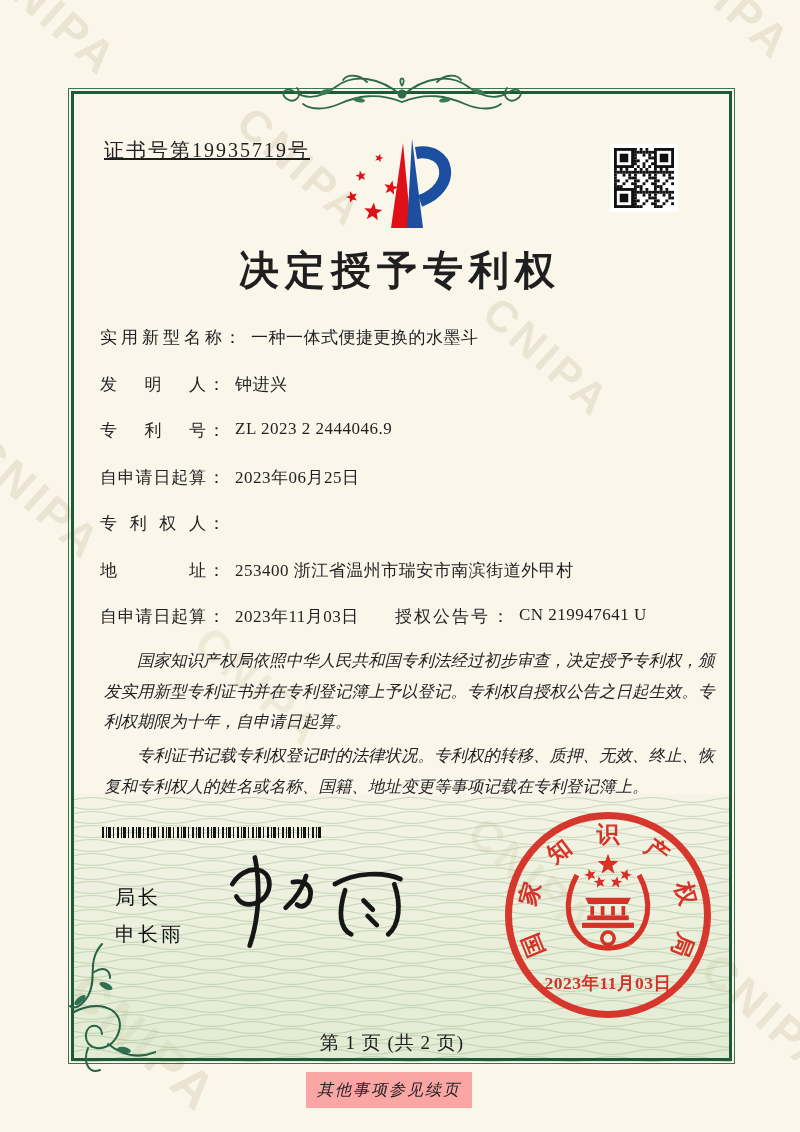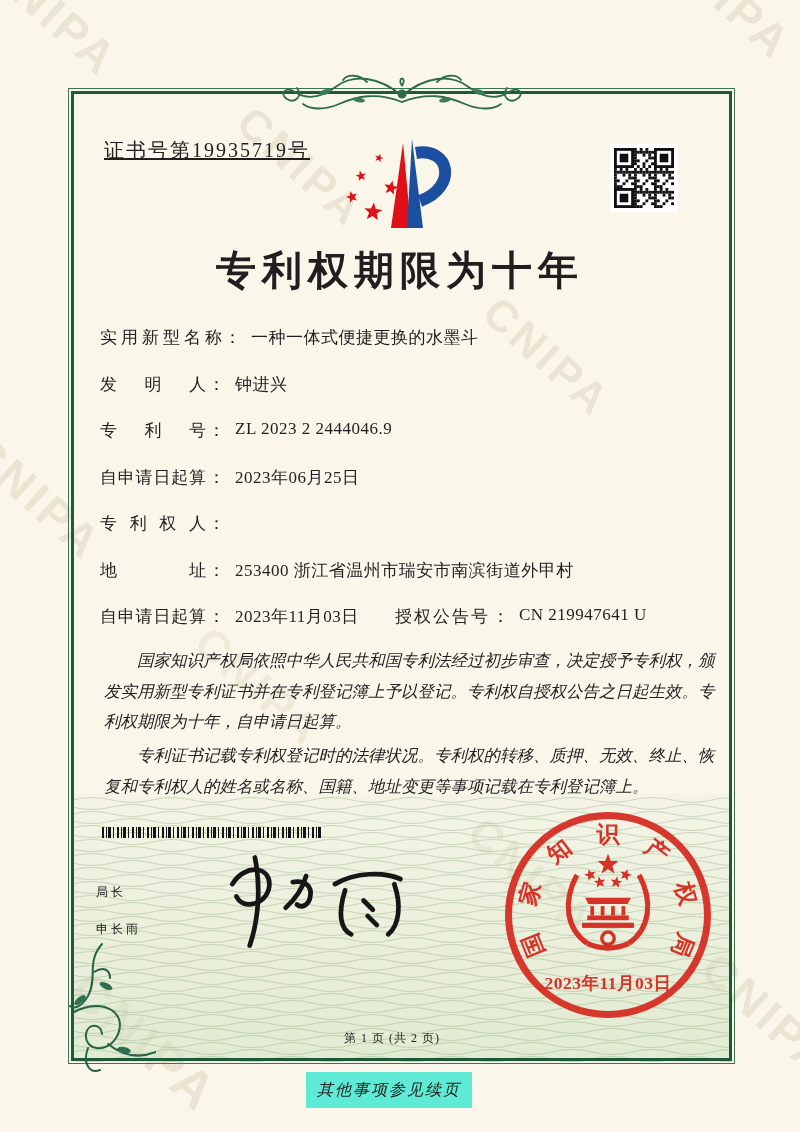--- a/index.html
+++ b/index.html
@@ -360,7 +360,7 @@
       </svg>
   </div>
 
-  <div class="title">专利权期限为十年</div>
+  <div class="title">决定授予专利权</div>
 
   <div class="fields">
     <div class="field-row">

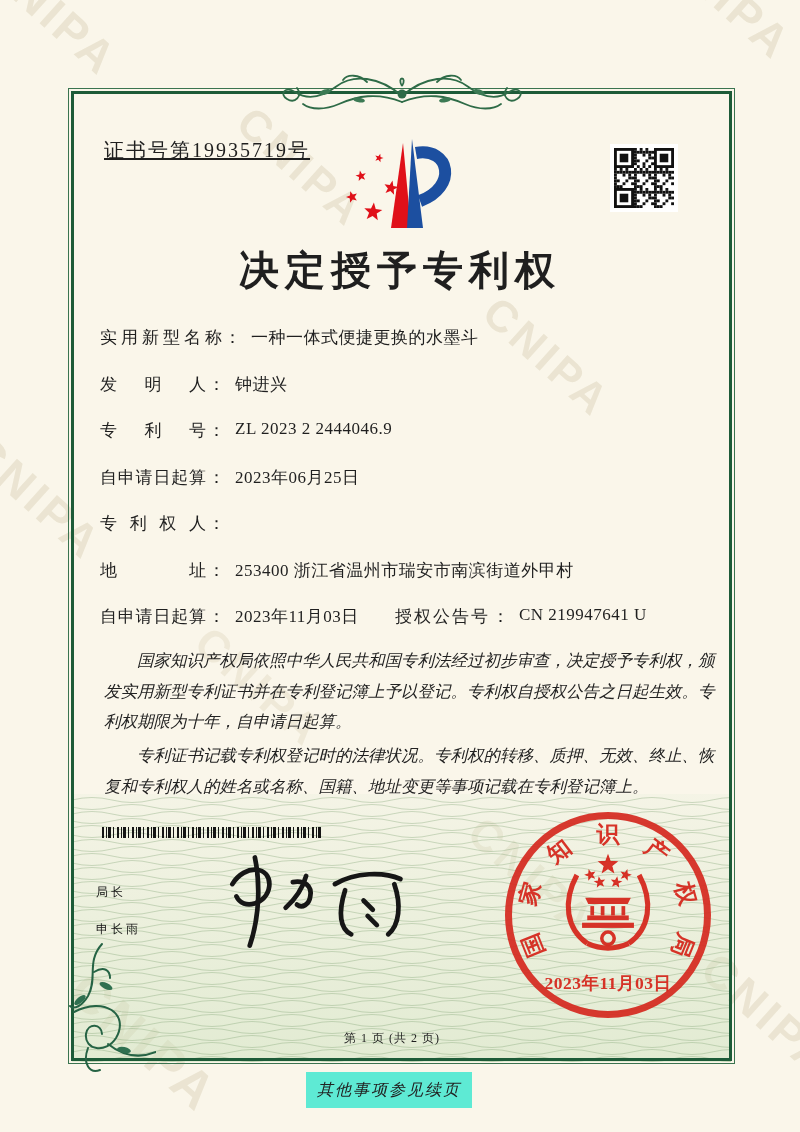--- a/index.html
+++ b/index.html
@@ -65,9 +65,9 @@
       #151515 11px 12px, transparent 12px 15px);
   }
   .director-title, .director-name {
-    position:absolute; left:96px; z-index:5;
+    position:absolute; left:115px; z-index:5;
     font-family:"Liberation Sans","DejaVu Sans",sans-serif;
-    font-size:12px; letter-spacing:3px; color:#141414;
+    font-size:20px; letter-spacing:3px; color:#141414;
   }
   .director-title { top:884px; }
   .director-name  { top:921px; }

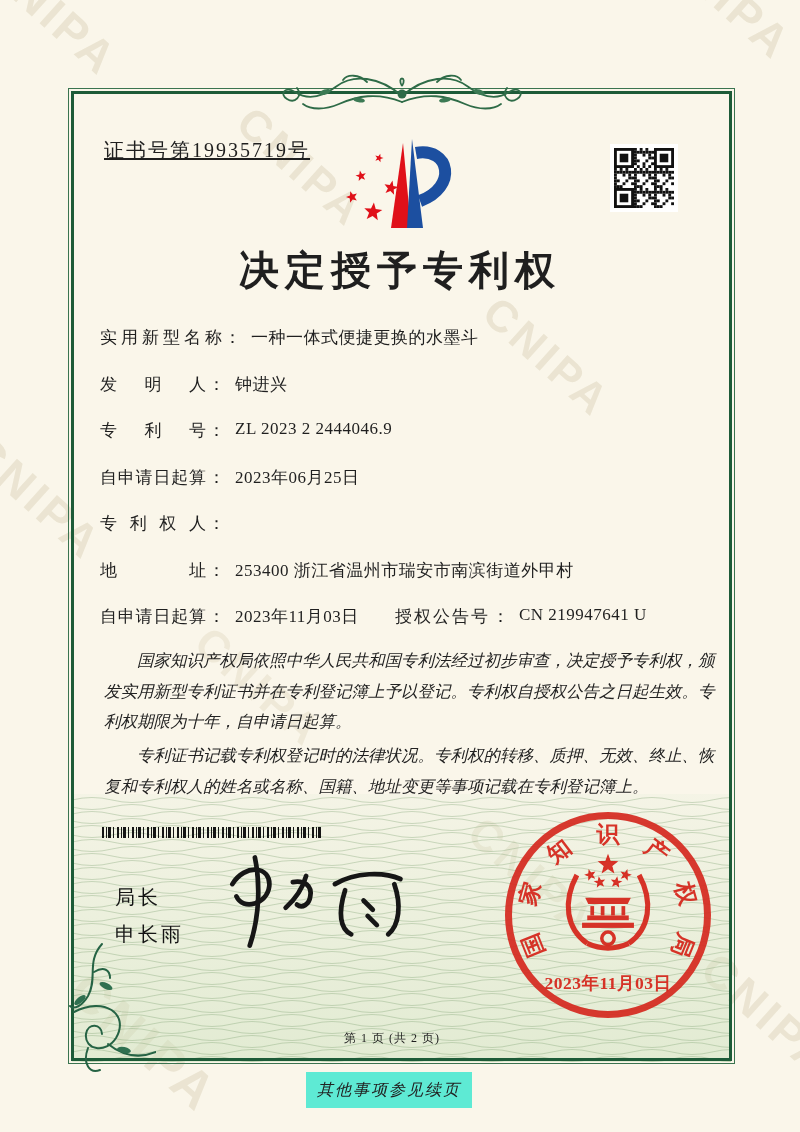--- a/index.html
+++ b/index.html
@@ -88,7 +88,7 @@
     font-size:17.5px; font-weight:bold; color:rgba(213,40,30,.95); letter-spacing:.5px;
   }
   
-  .page-num { position:absolute; left:0; right:16px; top:1030px; text-align:center; z-index:5; font-size:12px; letter-spacing:1px; }
+  .page-num { position:absolute; left:0; right:16px; top:1030px; text-align:center; z-index:5; font-size:19px; letter-spacing:1px; }
   .cont-box {
     position:absolute; left:306px; top:1072px; width:166px; height:36px; z-index:5;
     background:#5eead4; display:flex; align-items:center; justify-content:center;

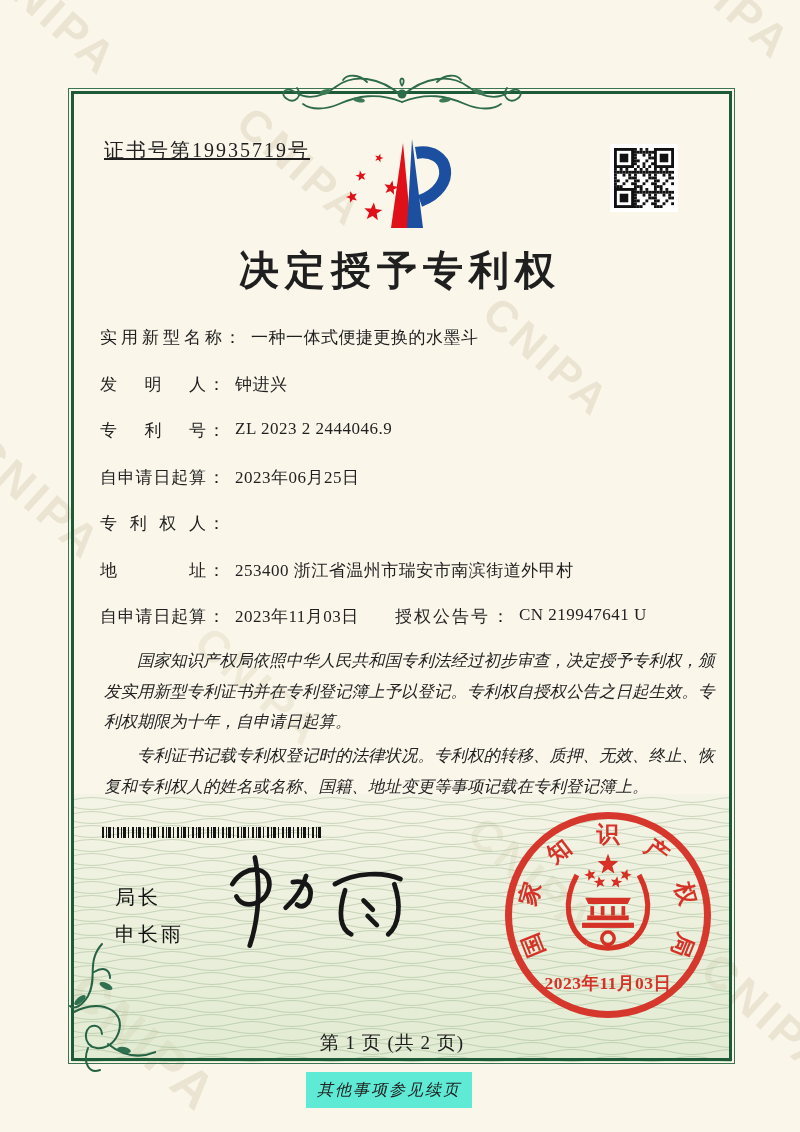--- a/index.html
+++ b/index.html
@@ -91,7 +91,7 @@
   .page-num { position:absolute; left:0; right:16px; top:1030px; text-align:center; z-index:5; font-size:19px; letter-spacing:1px; }
   .cont-box {
     position:absolute; left:306px; top:1072px; width:166px; height:36px; z-index:5;
-    background:#5eead4; display:flex; align-items:center; justify-content:center;
+    background:#fca5a5; display:flex; align-items:center; justify-content:center;
     font-size:16px; font-style:italic; letter-spacing:2px; color:#222;
   }
 </style>

